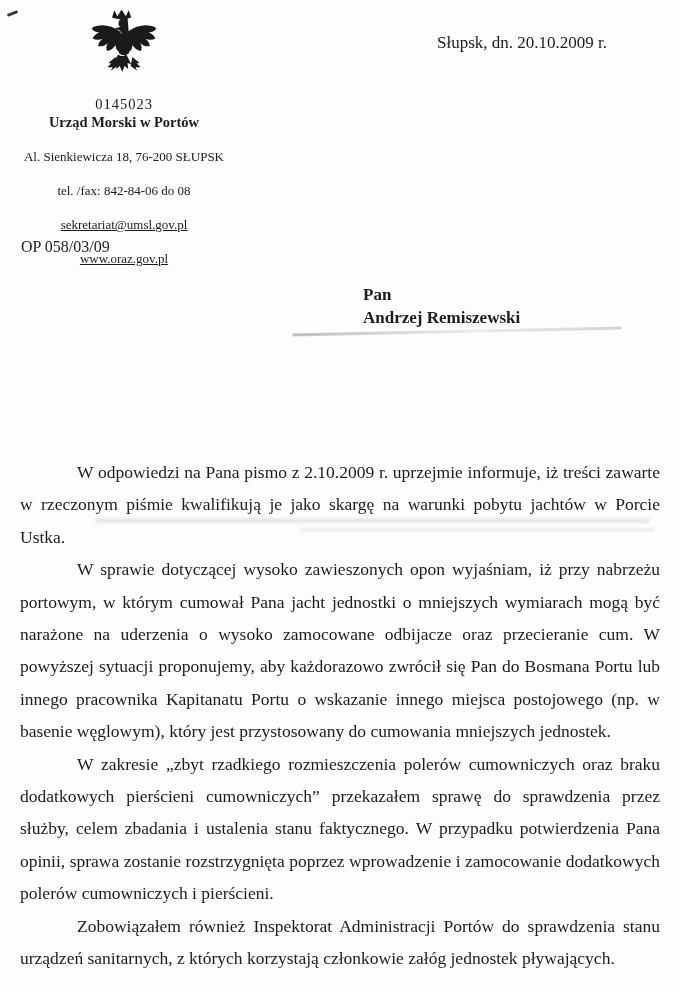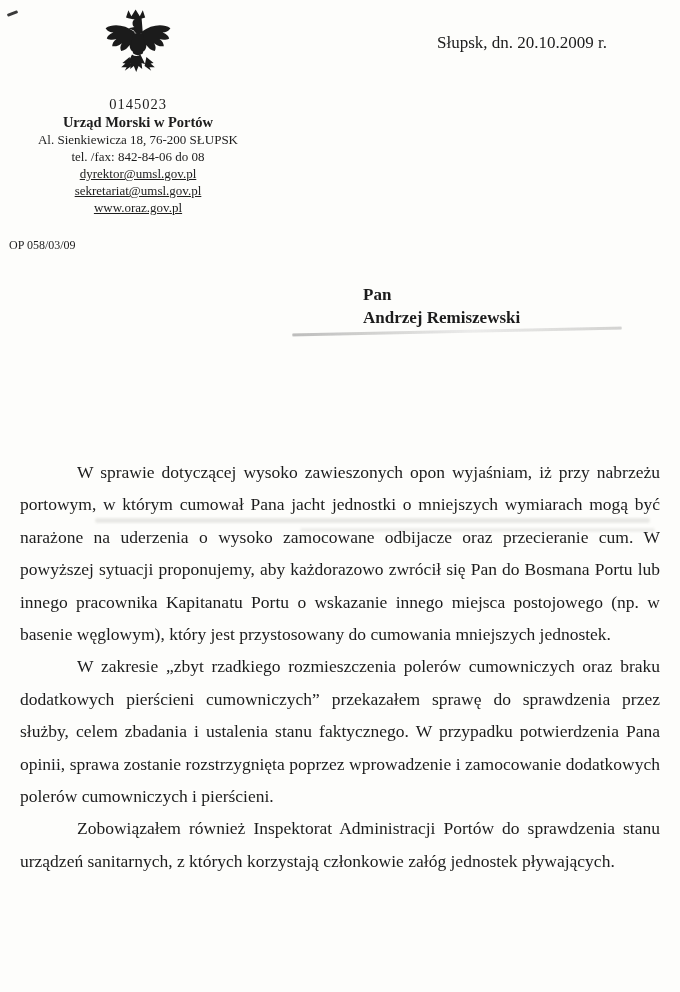--- a/index.html
+++ b/index.html
@@ -19,7 +19,7 @@
     transform:rotate(-20deg); border-radius:1px;
   }
   
-  .letterhead { position:absolute; left:14px; top:0; width:248px; text-align:center; }
+  .letterhead { position:absolute; left:0; top:0; width:248px; text-align:center; }
   .eagle { margin:8px auto 0; width:72px; height:86px; }
   .eagle svg { width:100%; height:100%; }
   .stamp-number { font-size:14.5px; margin-top:2px; letter-spacing:1px; }

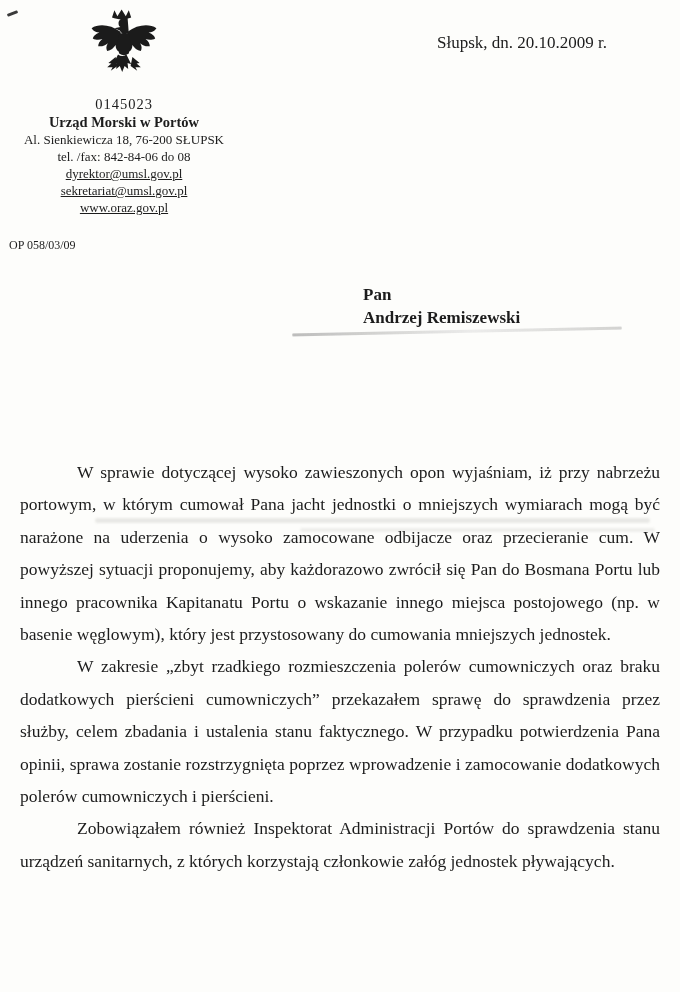--- a/index.html
+++ b/index.html
@@ -24,7 +24,7 @@
   .eagle svg { width:100%; height:100%; }
   .stamp-number { font-size:14.5px; margin-top:2px; letter-spacing:1px; }
   .office-name { font-size:14.5px; font-weight:bold; margin-top:1px; }
-  .office-line { font-size:13px; margin-top:1px; }
+  .office-line { font-size:13px; margin-top:18px; }
   .u { text-decoration:underline; }
   
   .dateline { position:absolute; top:33px; left:437px; font-size:17px; }

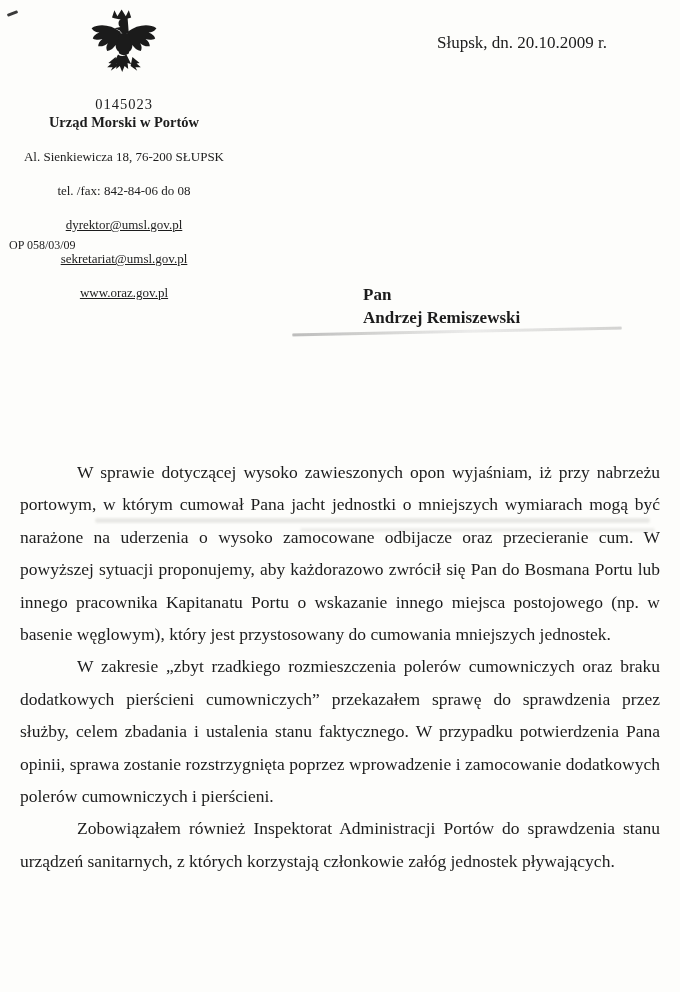--- a/index.html
+++ b/index.html
@@ -78,7 +78,6 @@
     <div class="office-name">Urząd Morski w Portów</div>
     <div class="office-line">Al. Sienkiewicza 18,  76-200 SŁUPSK</div>
     <div class="office-line">tel. /fax: 842-84-06 do 08</div>
-    <div class="office-line u">dyrektor@umsl.gov.pl</div>
     <div class="office-line u">sekretariat@umsl.gov.pl</div>
     <div class="office-line u">www.oraz.gov.pl</div>
   </div>

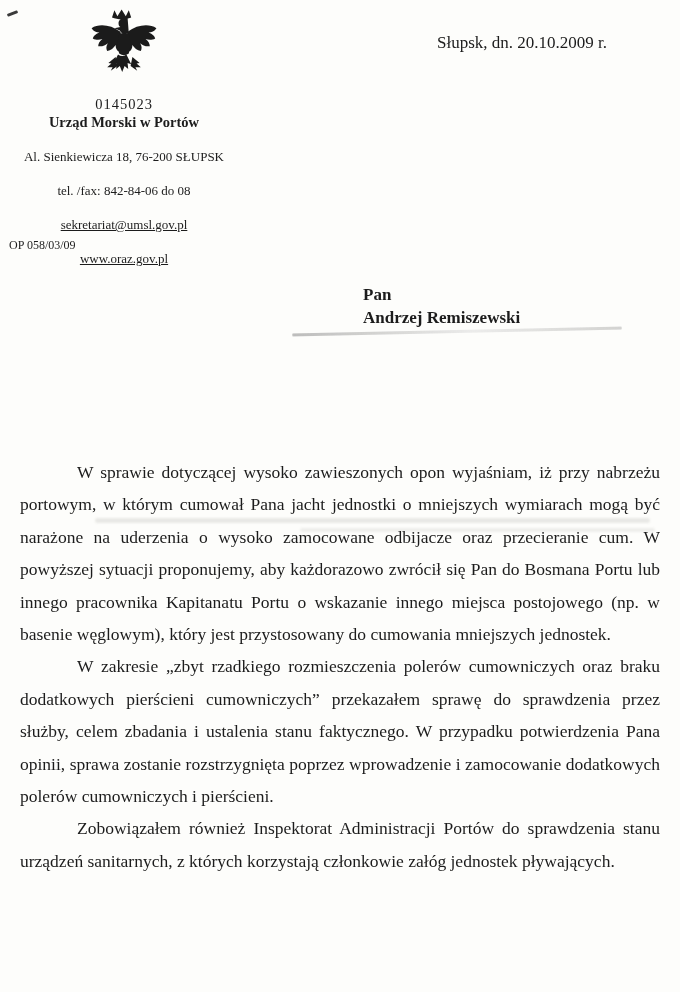--- a/index.html
+++ b/index.html
@@ -29,7 +29,7 @@
   
   .dateline { position:absolute; top:33px; left:437px; font-size:17px; }
   
-  .ref { position:absolute; top:238px; left:9px; font-size:12px; }
+  .ref { position:absolute; top:238px; left:21px; font-size:16px; }
   
   .recipient {
     position:absolute; top:271px; left:363px;

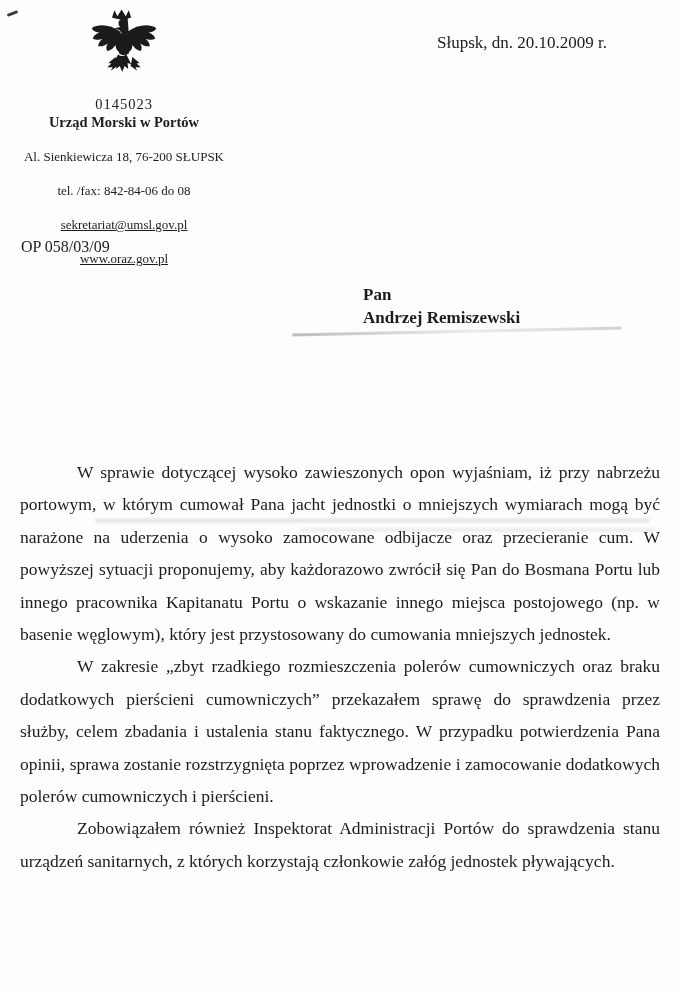--- a/index.html
+++ b/index.html
@@ -96,6 +96,7 @@
   <div class="ghost ghost-2"></div>
 
   <div class="body-text">
+    <p>W odpowiedzi na Pana pismo z 2.10.2009 r. uprzejmie informuje, iż treści zawarte w rzeczonym piśmie kwalifikują je jako skargę na warunki pobytu jachtów w Porcie Ustka.</p>
     <p>W sprawie dotyczącej wysoko zawieszonych opon wyjaśniam, iż przy nabrzeżu portowym, w którym  cumował Pana jacht jednostki o mniejszych wymiarach mogą być narażone na uderzenia o wysoko zamocowane odbijacze oraz  przecieranie cum. W powyższej sytuacji proponujemy, aby każdorazowo zwrócił się Pan do Bosmana Portu lub innego pracownika Kapitanatu Portu o wskazanie innego miejsca postojowego (np. w basenie węglowym), który jest przystosowany do cumowania mniejszych jednostek.</p>
     <p>W zakresie „zbyt rzadkiego rozmieszczenia polerów  cumowniczych oraz braku dodatkowych pierścieni cumowniczych”  przekazałem sprawę do sprawdzenia przez służby, celem zbadania i ustalenia stanu faktycznego. W przypadku potwierdzenia Pana opinii, sprawa zostanie rozstrzygnięta poprzez wprowadzenie i zamocowanie dodatkowych polerów cumowniczych i pierścieni.</p>
     <p>Zobowiązałem również  Inspektorat Administracji Portów do sprawdzenia stanu urządzeń sanitarnych, z których korzystają członkowie załóg jednostek pływających.</p>

